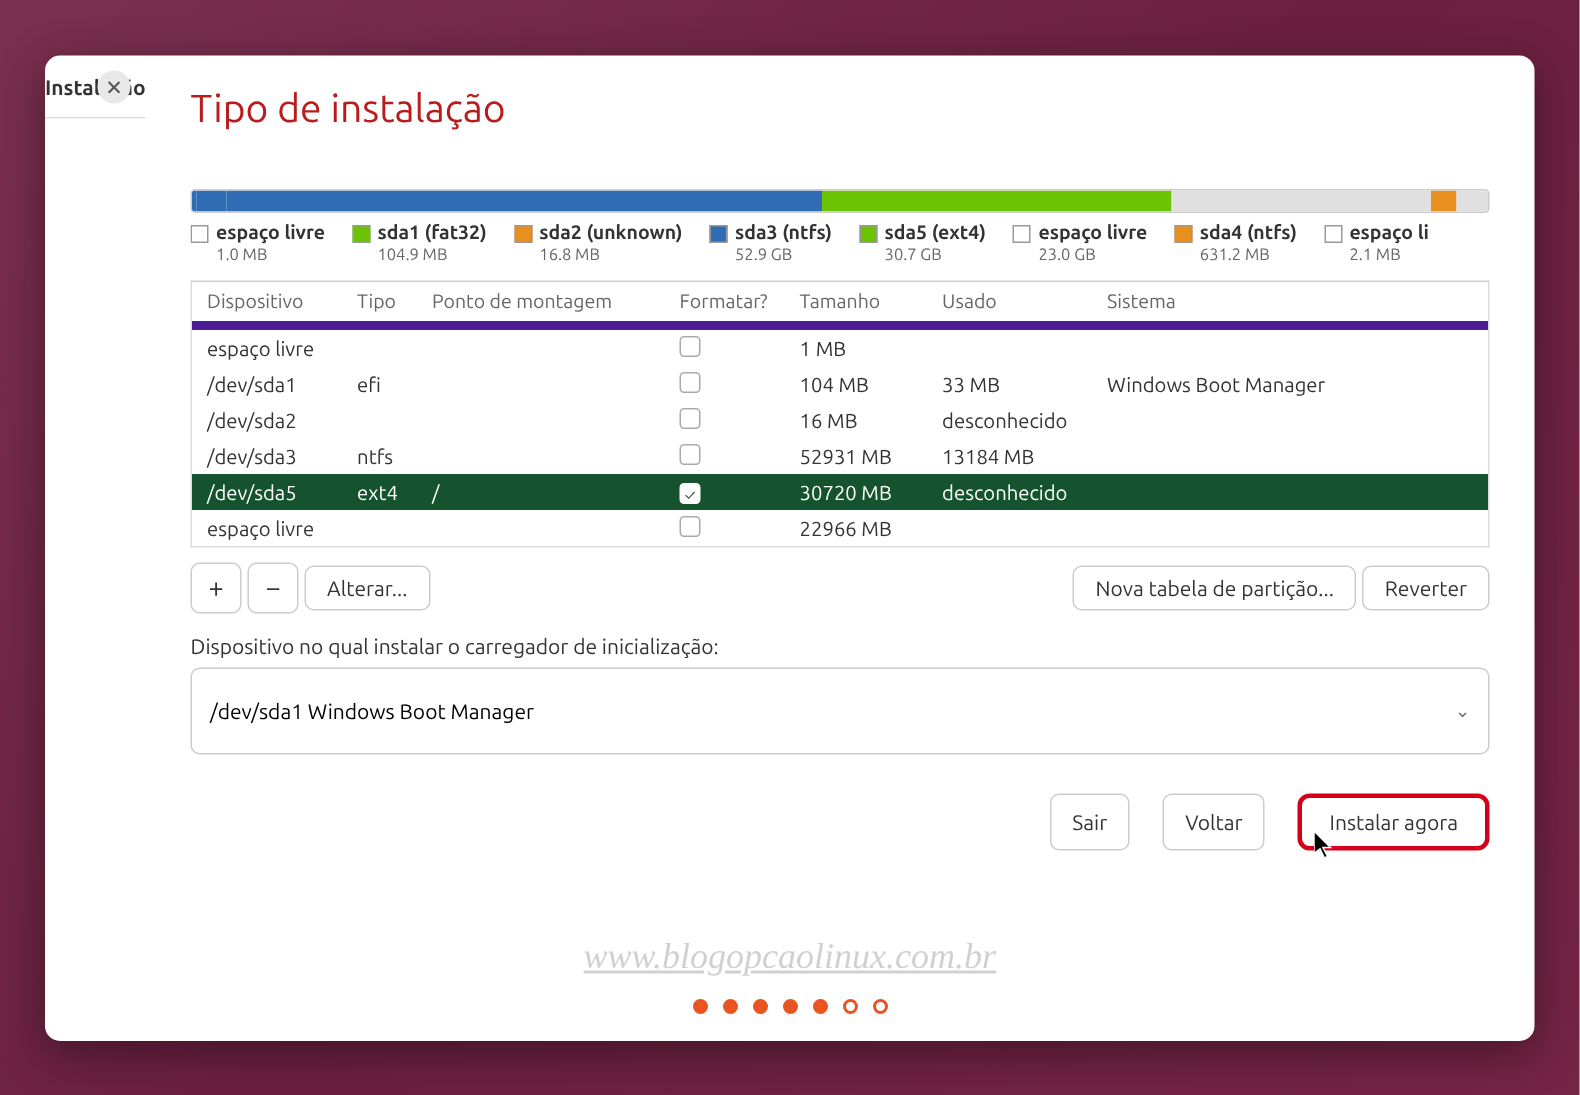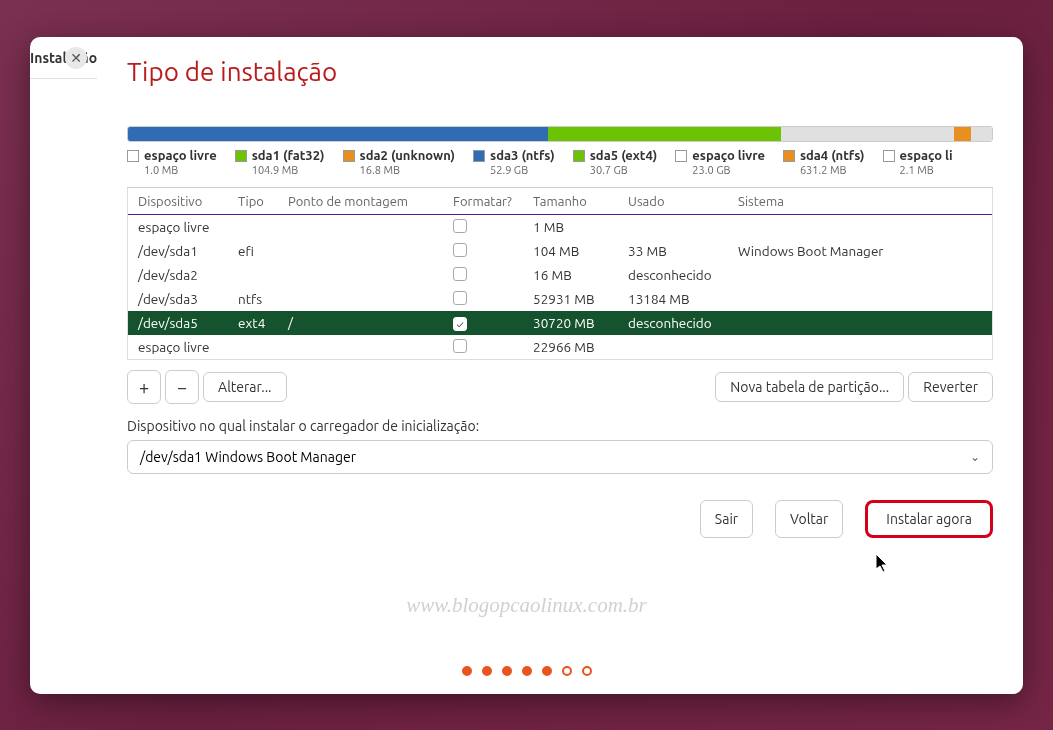--- a/index.html
+++ b/index.html
@@ -104,7 +104,7 @@
 }
 .table-head {
   color: #666;
-  border-bottom: 1px solid #4c1d95;
+  border-bottom: 6px solid #4c1d95;
   font-size: 13px;
   padding: 6px 10px;
 }

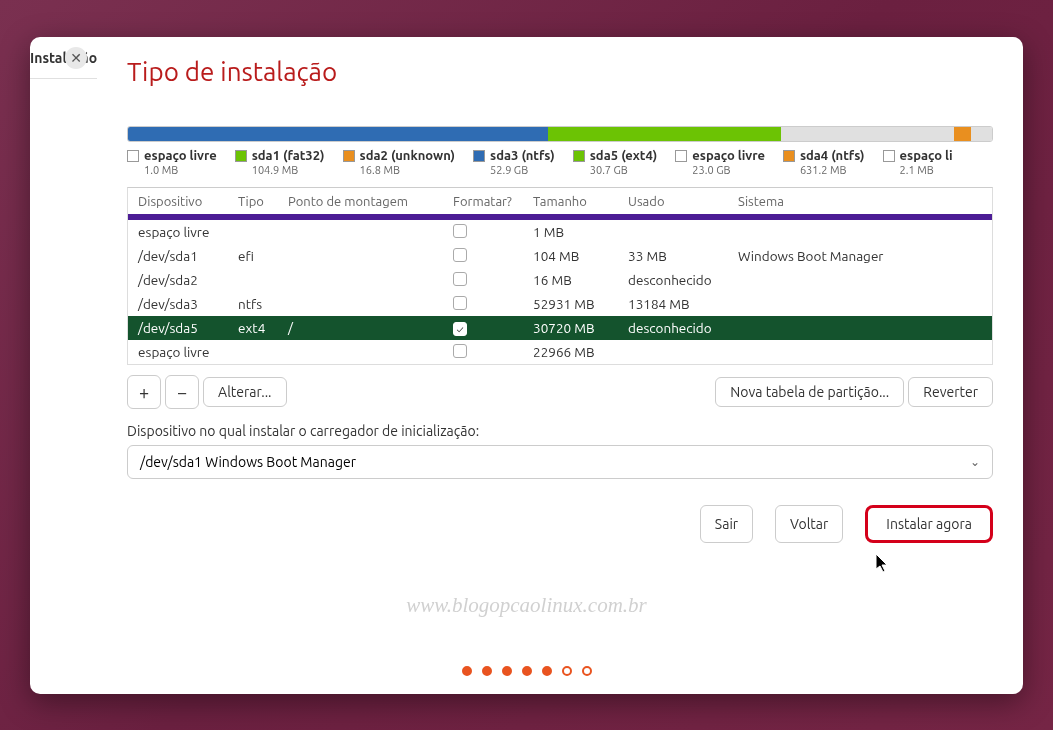--- a/index.html
+++ b/index.html
@@ -157,7 +157,7 @@
 .dropdown {
   border: 1px solid #ccc;
   border-radius: 6px;
-  padding: 8px 12px;
+  padding: 20px 12px;
   font-size: 14px;
   display: flex;
   justify-content: space-between;

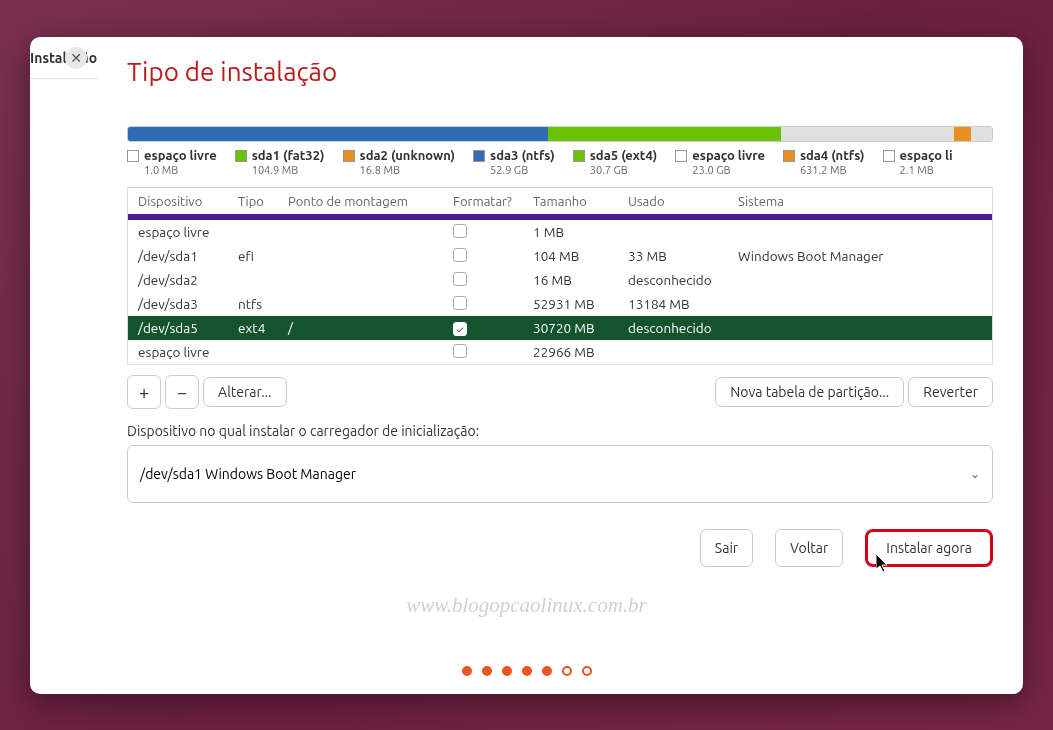--- a/index.html
+++ b/index.html
@@ -180,11 +180,12 @@
   position: absolute;
   left: 50%;
   transform: translateX(-50%);
-  top: 556px;
-  font-size: 21px;
+  top: 588px;
+  font-size: 24px;
   font-style: italic;
   color: rgba(120,120,120,0.35);
   font-family: Georgia, serif;
+  text-decoration: underline;
 }
 .dots {
   position: absolute;

